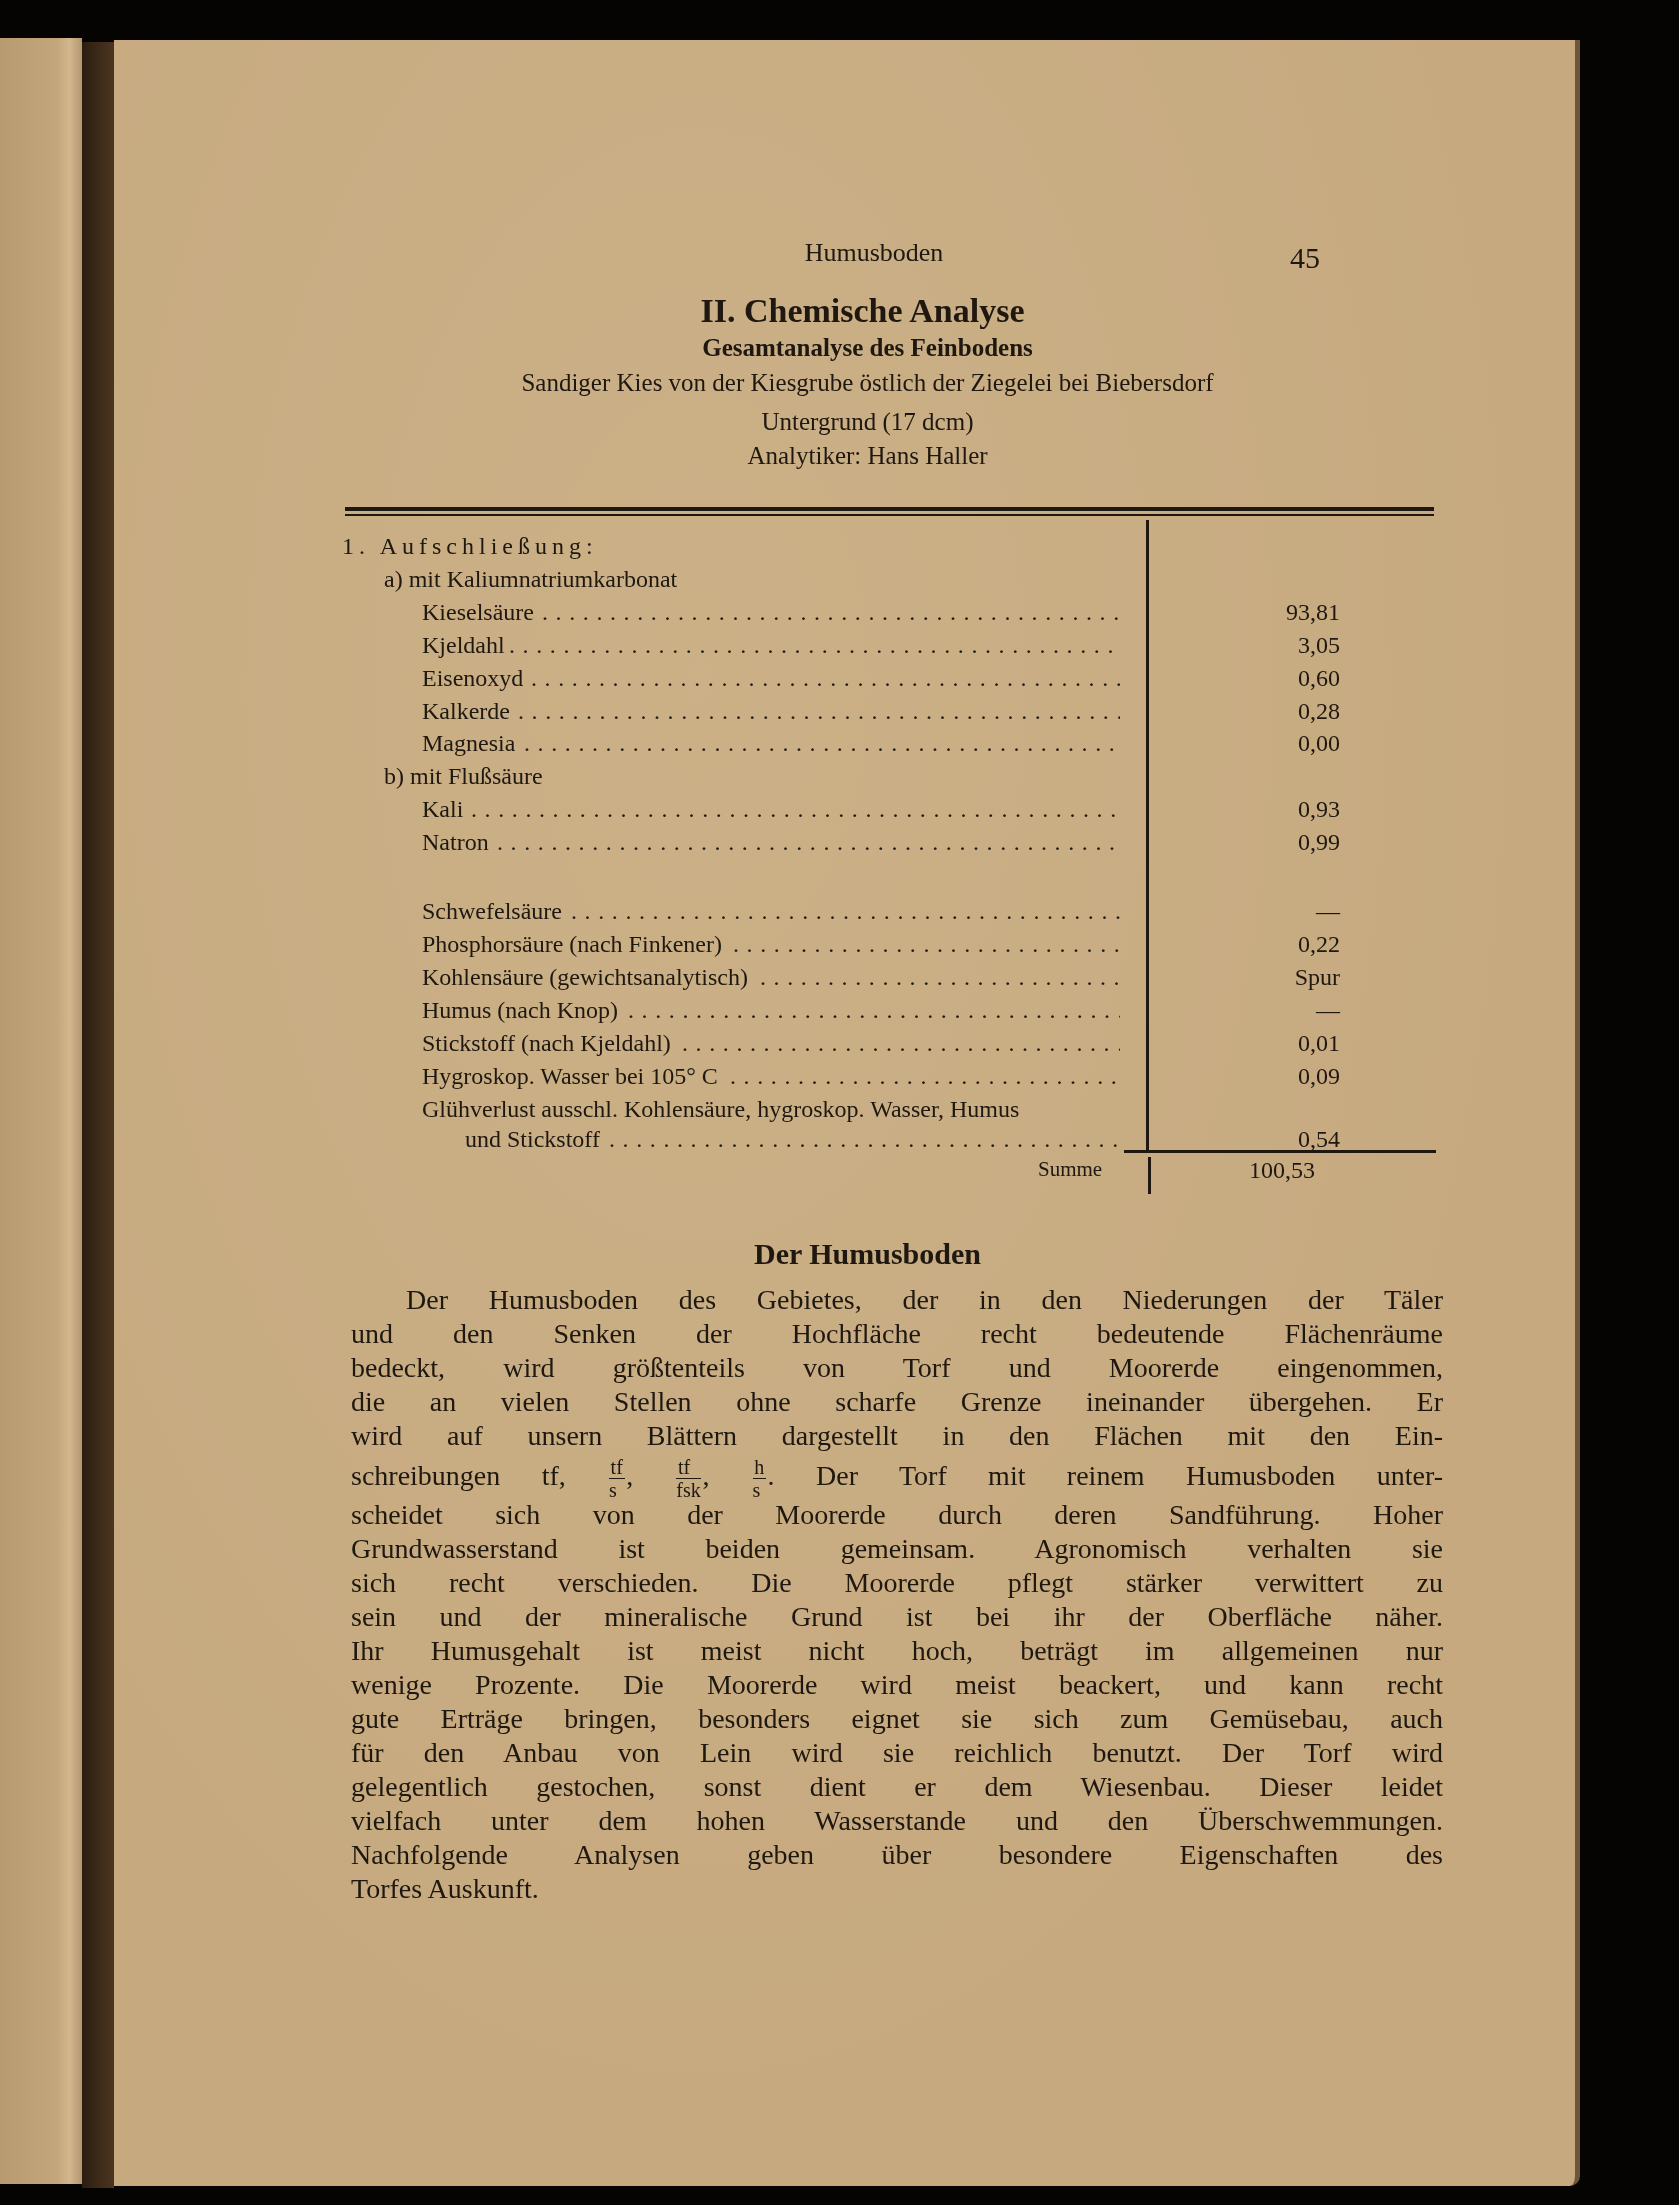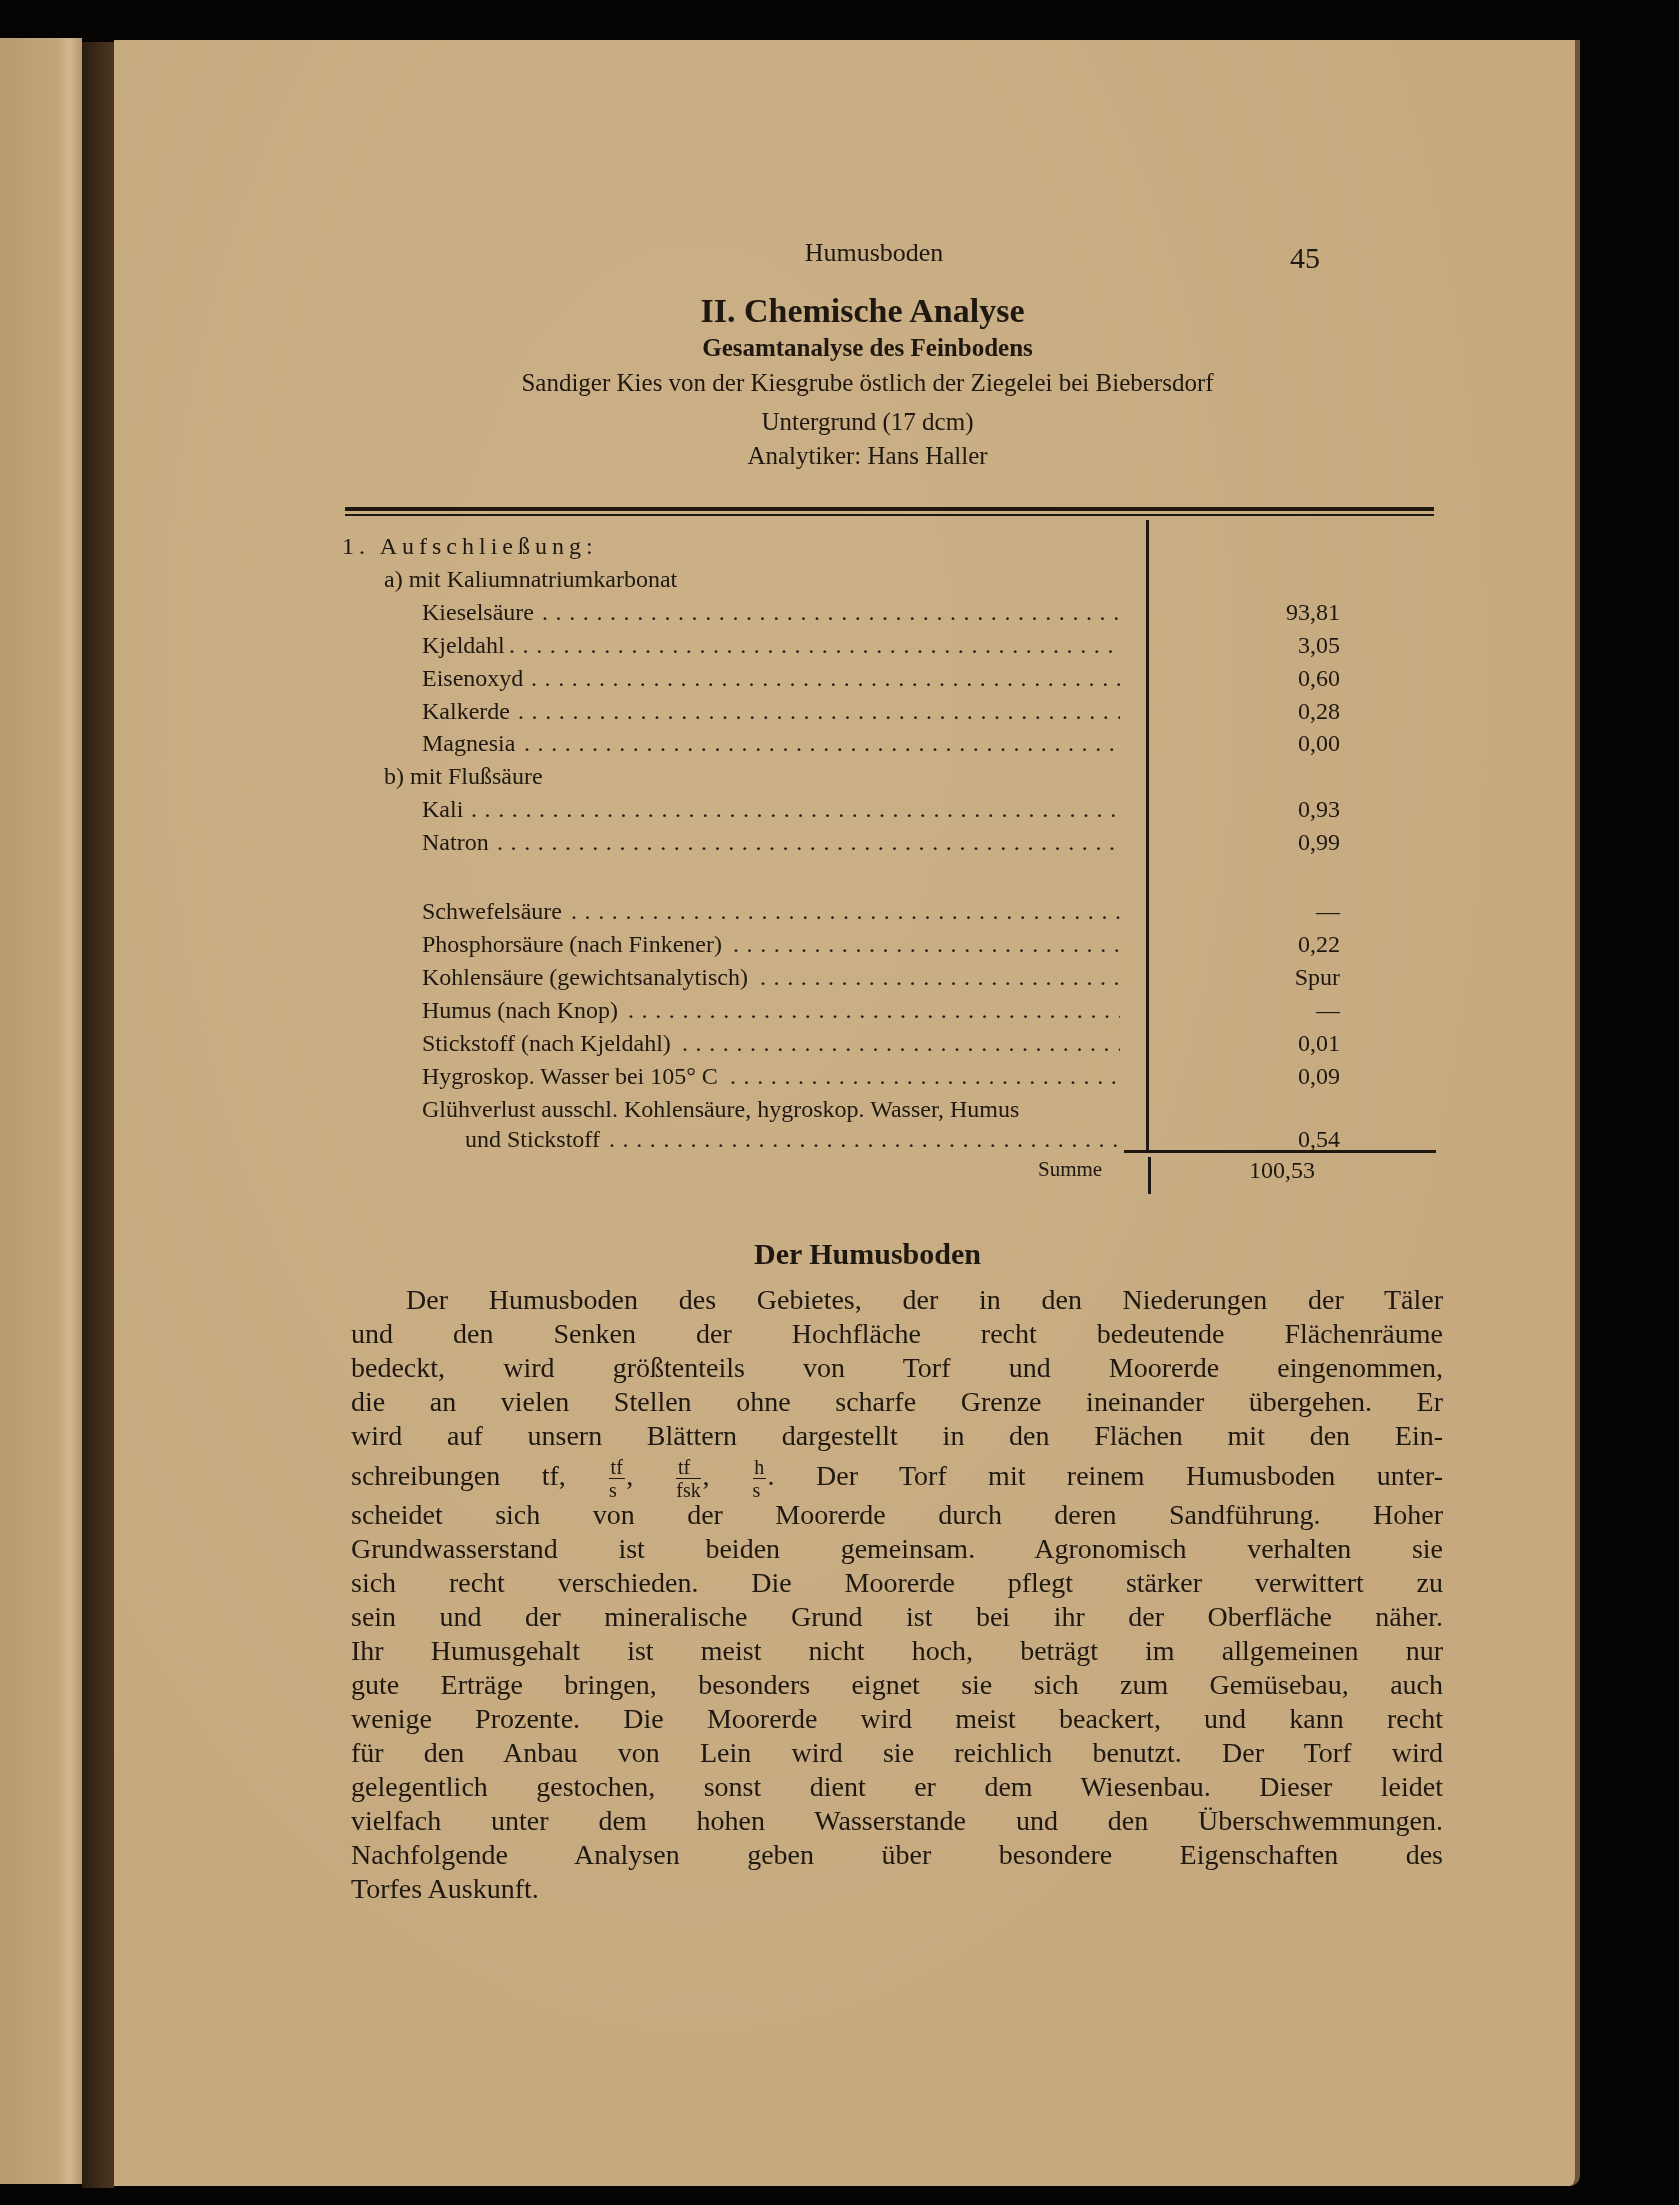--- a/index.html
+++ b/index.html
@@ -81,8 +81,8 @@
       <span class="line ">sich recht verschieden. Die Moorerde pflegt stärker verwittert zu</span>
       <span class="line ">sein und der mineralische Grund ist bei ihr der Oberfläche näher.</span>
       <span class="line ">Ihr Humusgehalt ist meist nicht hoch, beträgt im allgemeinen nur</span>
+      <span class="line ">wenige Prozente. Die Moorerde wird meist beackert, und kann recht</span>
       <span class="line ">gute Erträge bringen, besonders eignet sie sich zum Gemüsebau, auch</span>
-      <span class="line ">wenige Prozente. Die Moorerde wird meist beackert, und kann recht</span>
       <span class="line ">für den Anbau von Lein wird sie reichlich benutzt. Der Torf wird</span>
       <span class="line ">gelegentlich gestochen, sonst dient er dem Wiesenbau. Dieser leidet</span>
       <span class="line ">vielfach unter dem hohen Wasserstande und den Überschwemmungen.</span>

